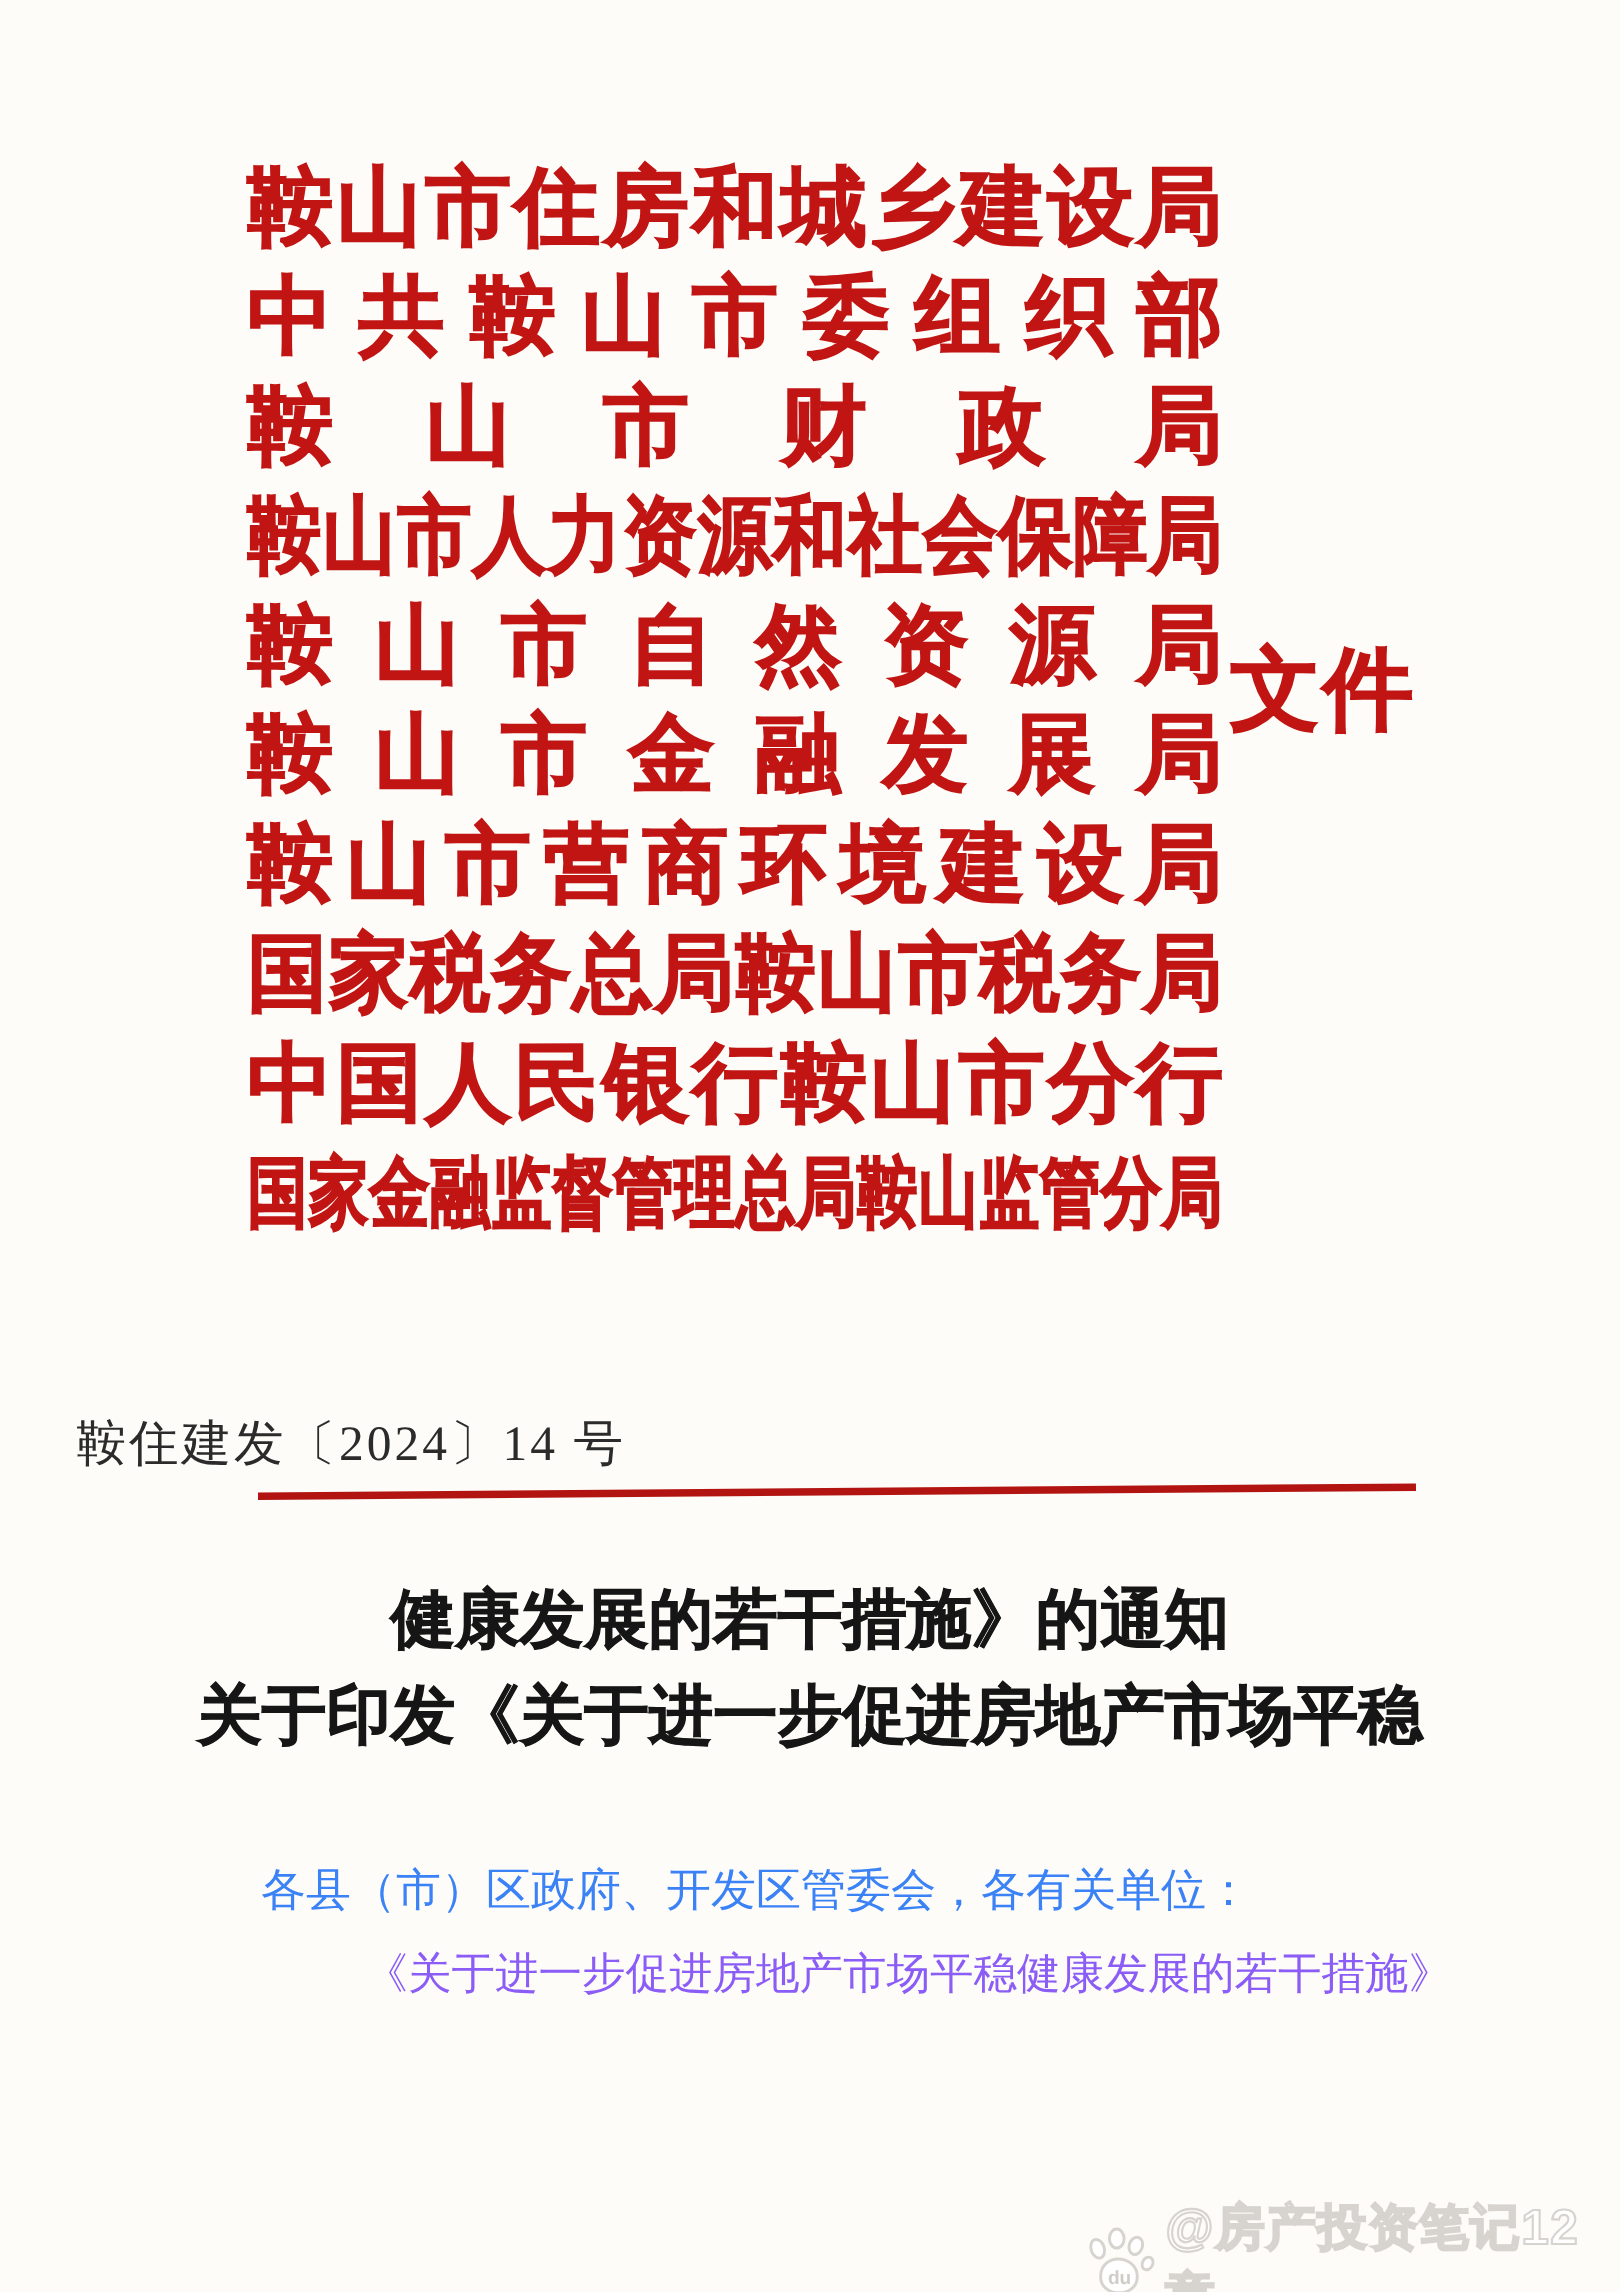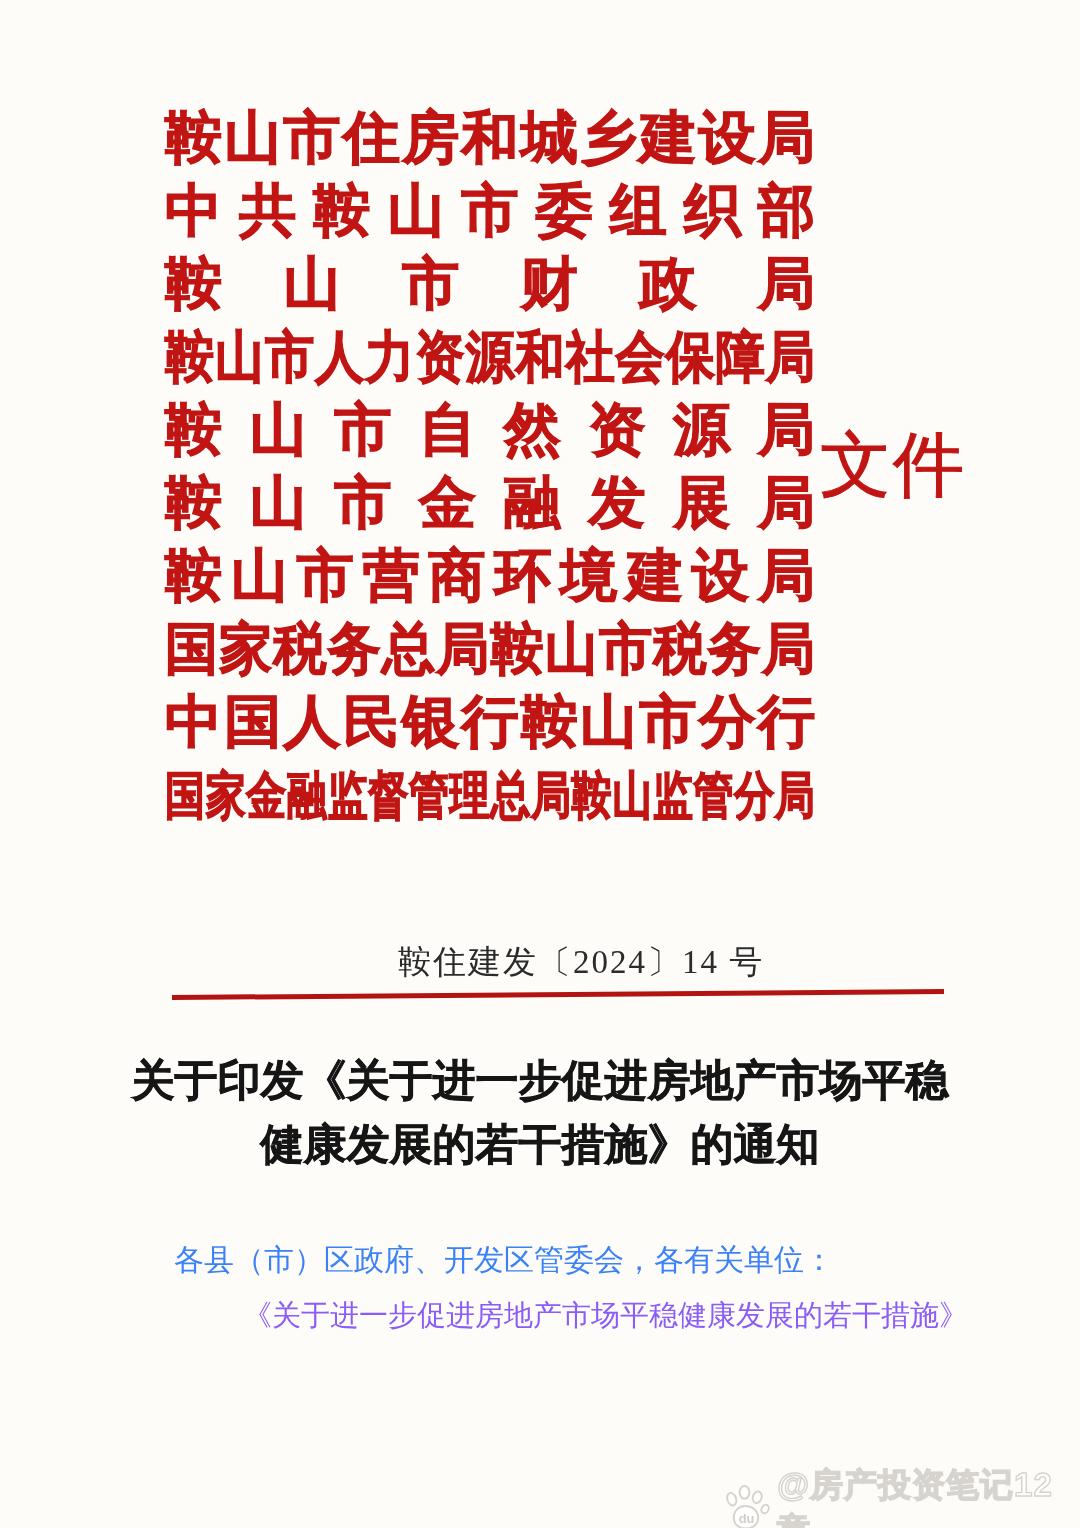--- a/index.html
+++ b/index.html
@@ -43,9 +43,9 @@
     position: absolute;
     left: 820px;
     top: 430px;
-    font-size: 71px;
+    font-size: 60px;
     line-height: 1;
-    font-weight: 400;
+    font-weight: 700;
     color: #c11514;
     -webkit-text-stroke: 1px #c11514;
     letter-spacing: 2px;

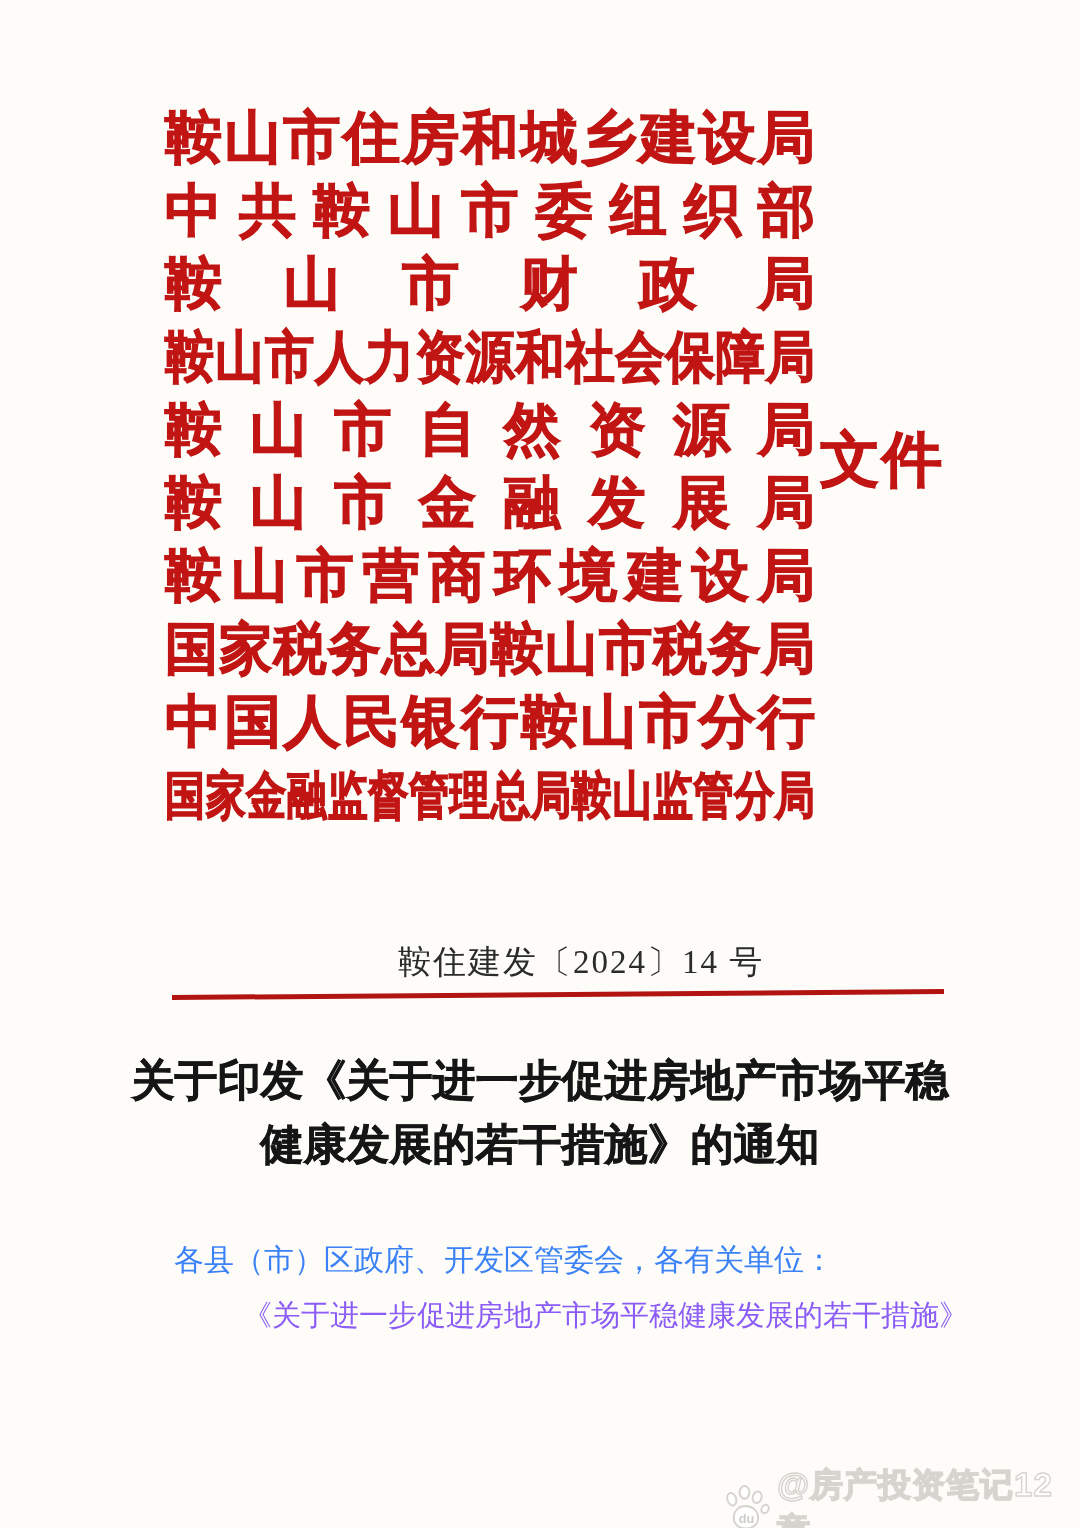--- a/index.html
+++ b/index.html
@@ -58,8 +58,7 @@
     left: 0;
     width: 100%;
     box-sizing: border-box;
-    padding-left: 82px;
-    text-align: center;
+    padding-left: 51px;
     font-size: 33px;
     letter-spacing: 2px;
     color: #2b2b2b;

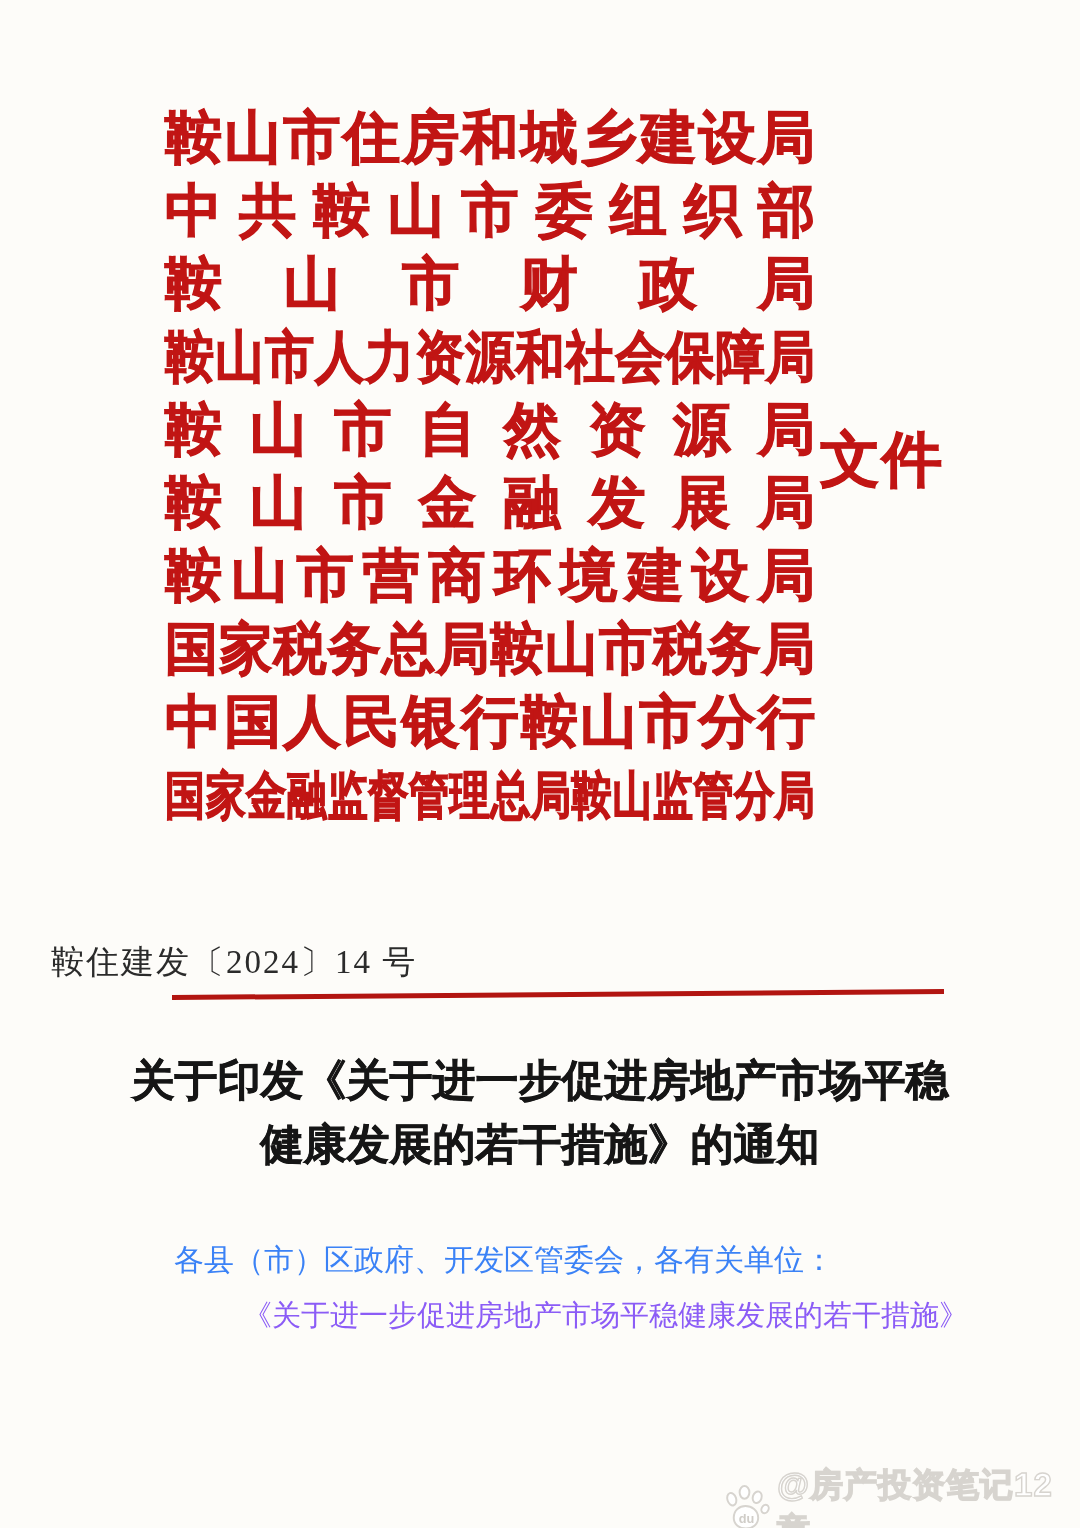--- a/index.html
+++ b/index.html
@@ -268,8 +268,8 @@
   <div class="red-line"></div>
 
   <div class="doc-title">
+    <div>健康发展的若干措施》的通知</div>
     <div>关于印发《关于进一步促进房地产市场平稳</div>
-    <div>健康发展的若干措施》的通知</div>
   </div>
 
   <div class="salutation">各县（市）区政府、开发区管委会，各有关单位：</div>

